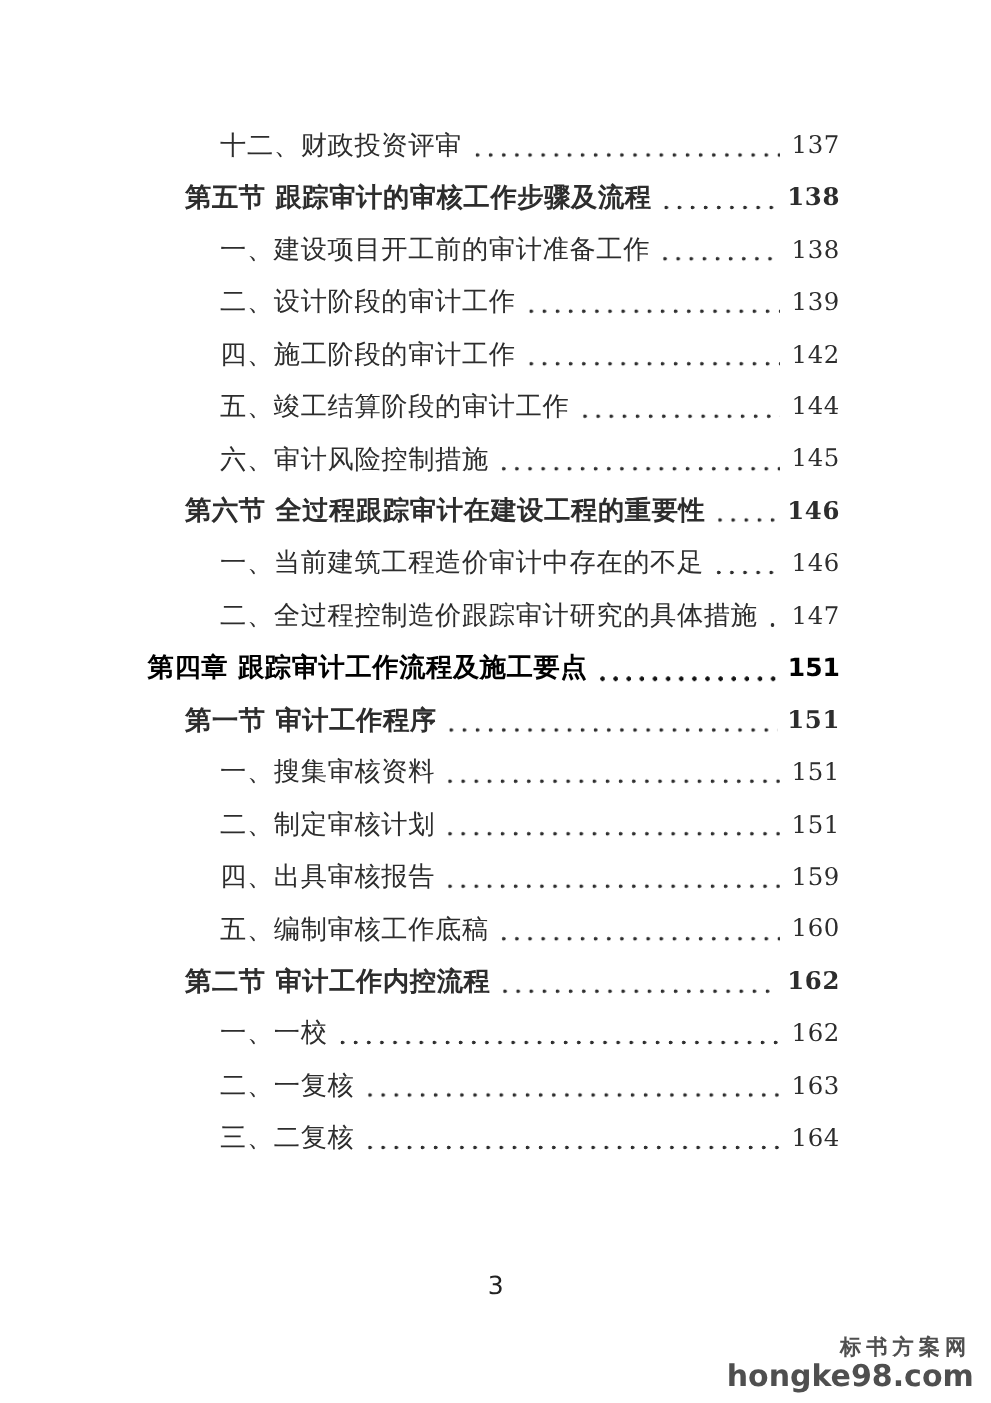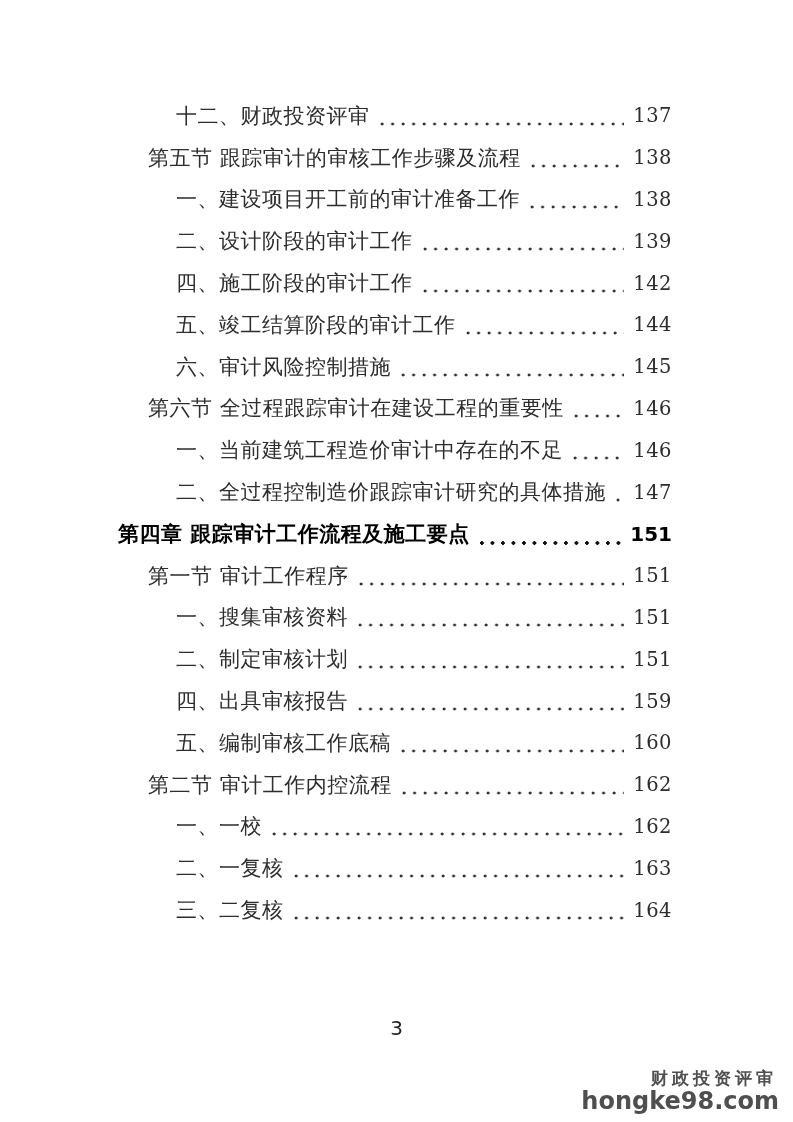--- a/index.html
+++ b/index.html
@@ -29,7 +29,7 @@
     font-size: 21px;
     white-space: nowrap;
   }
-  .toc-row.level-1 { padding-left: 30px; }
+  .toc-row.level-1 { padding-left: 30px; font-weight: bold; }
   .toc-row.level-2 { padding-left: 58px; }
   .toc-row.chapter {
     font-family: "DejaVu Sans", "Liberation Sans", sans-serif;

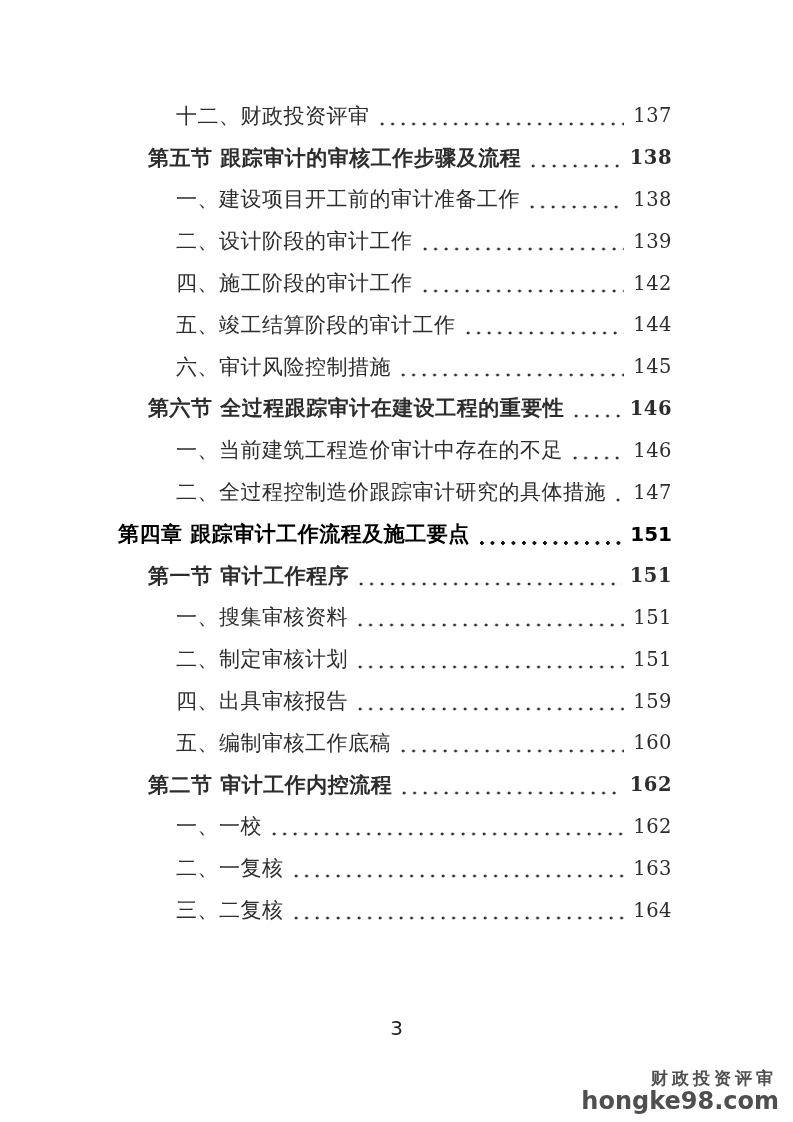--- a/index.html
+++ b/index.html
@@ -206,7 +206,7 @@
   <div class="footer-page-number">3</div>
 
   <div class="watermark">
-    <div class="watermark-name">财政投资评审</div>
+    <div class="watermark-name">标书方案网</div>
     <div class="watermark-url">hongke98.com</div>
   </div>
 

